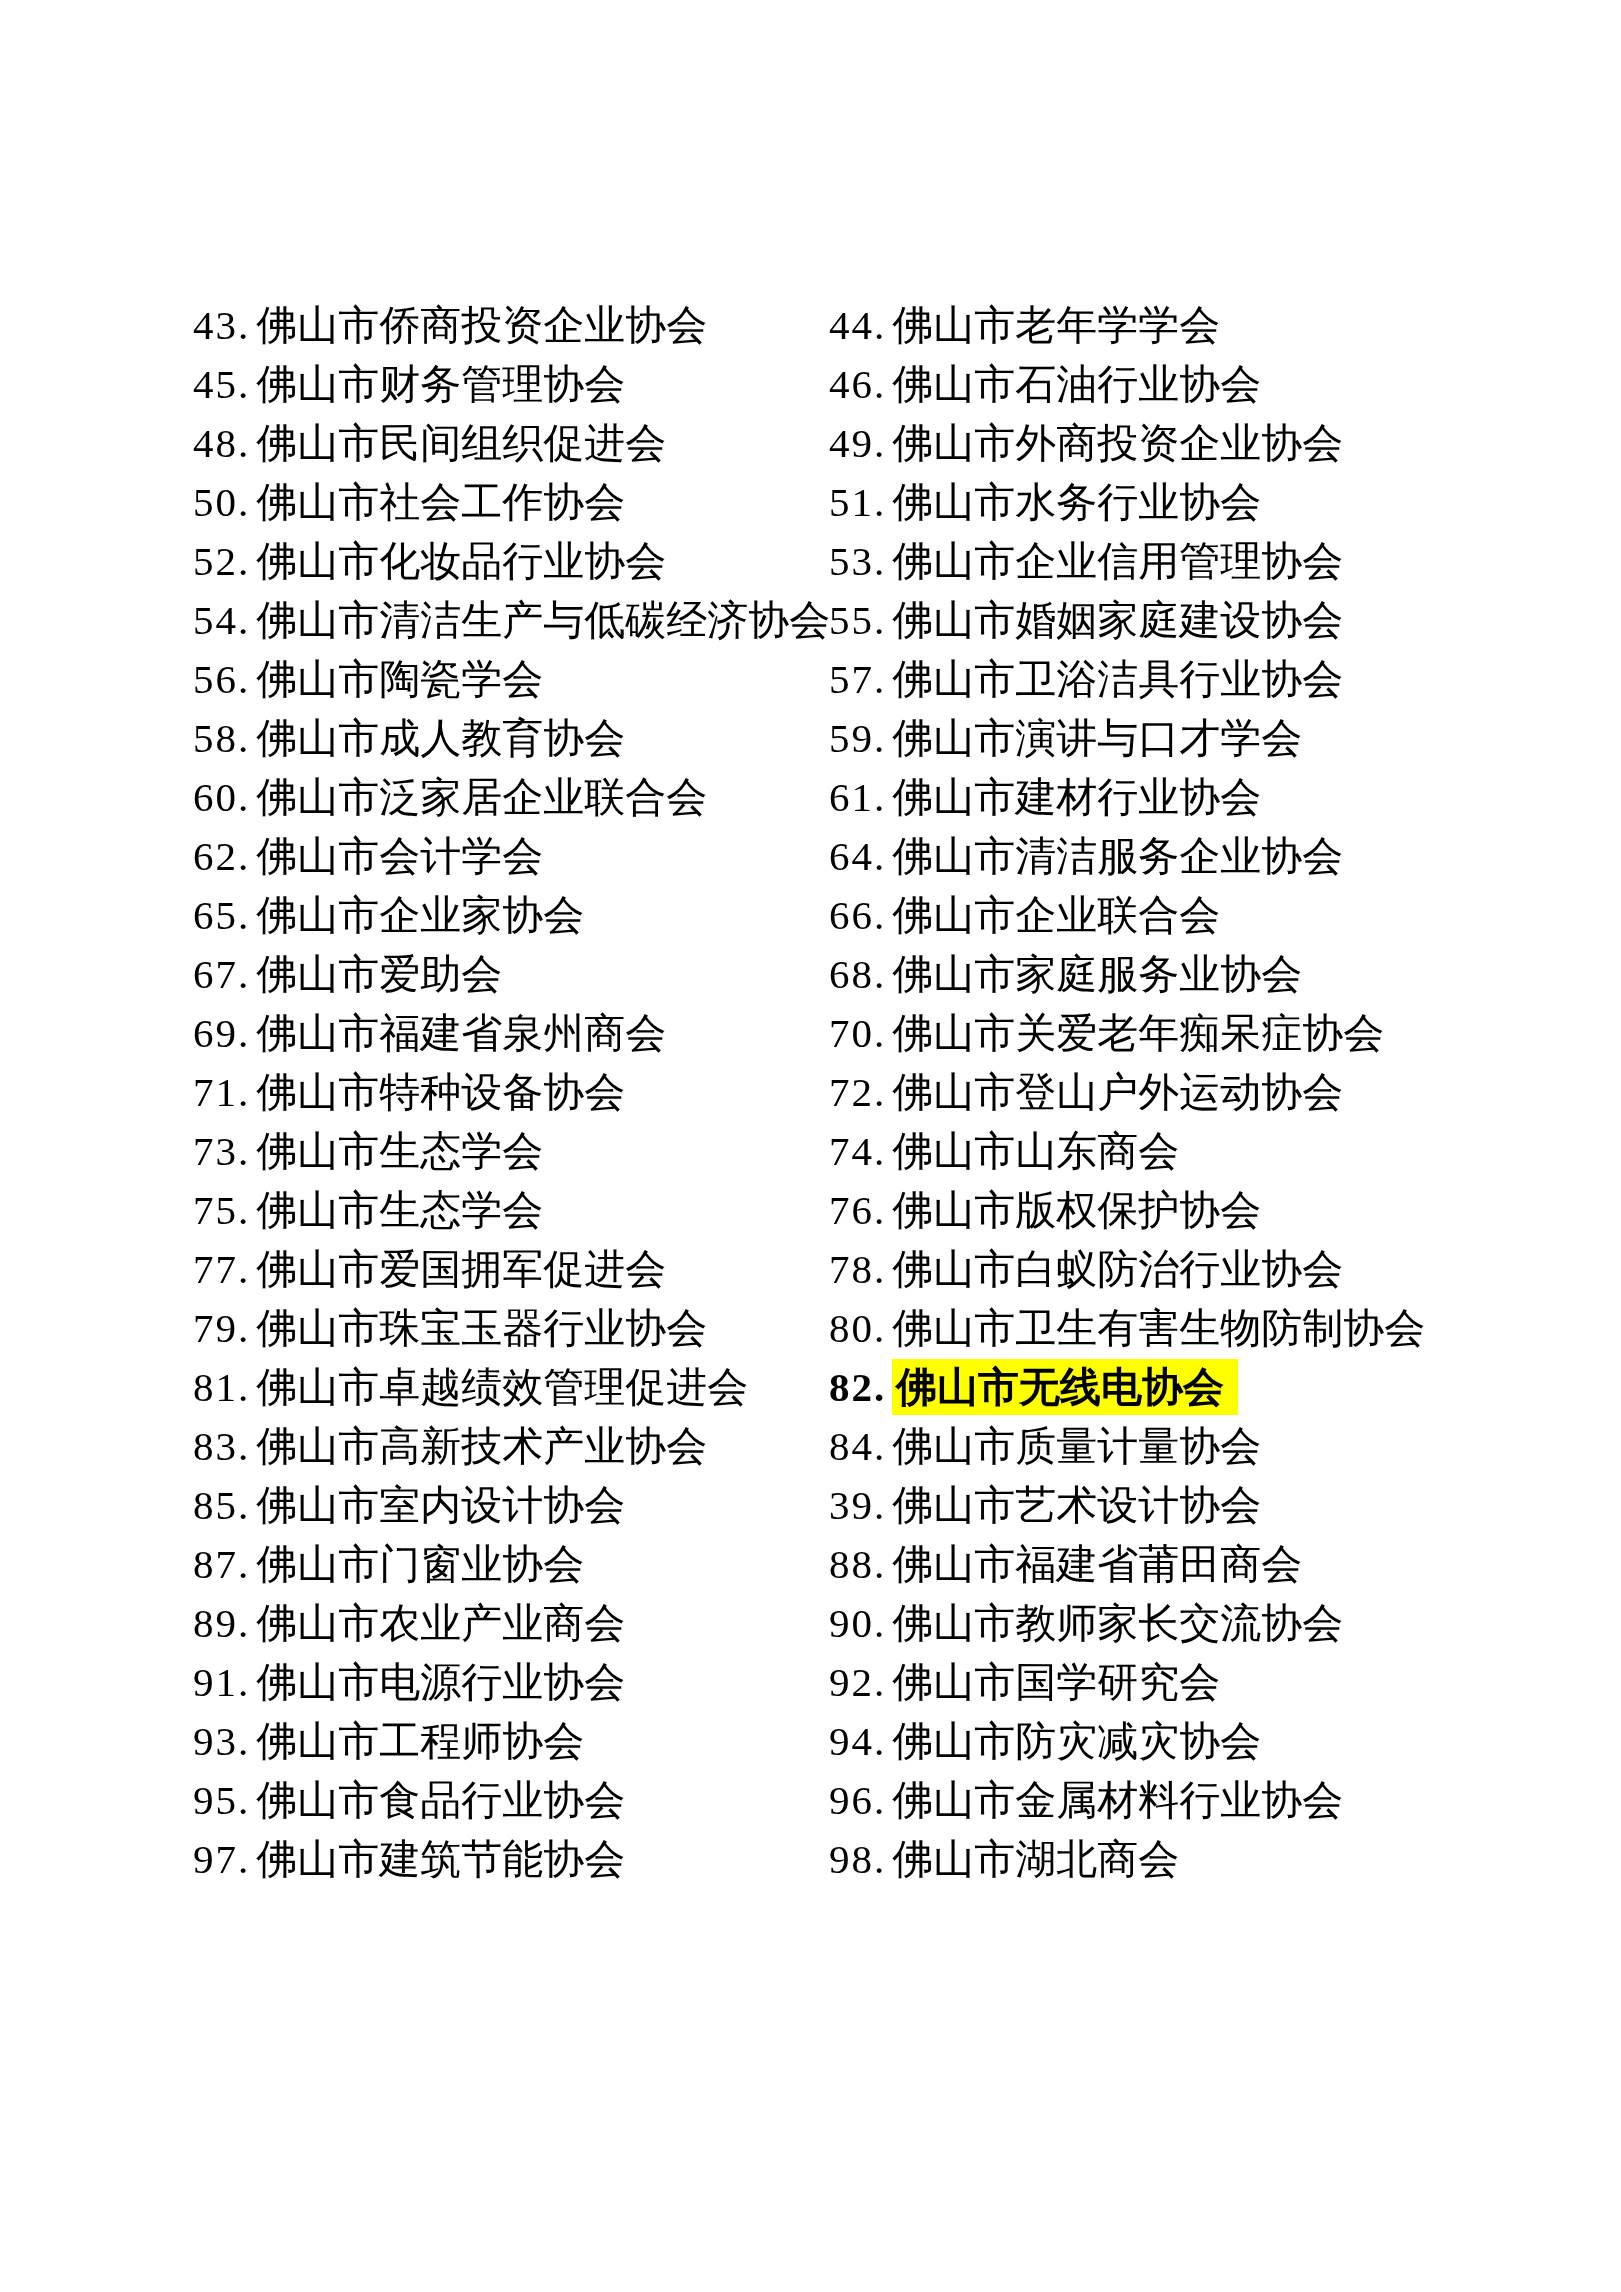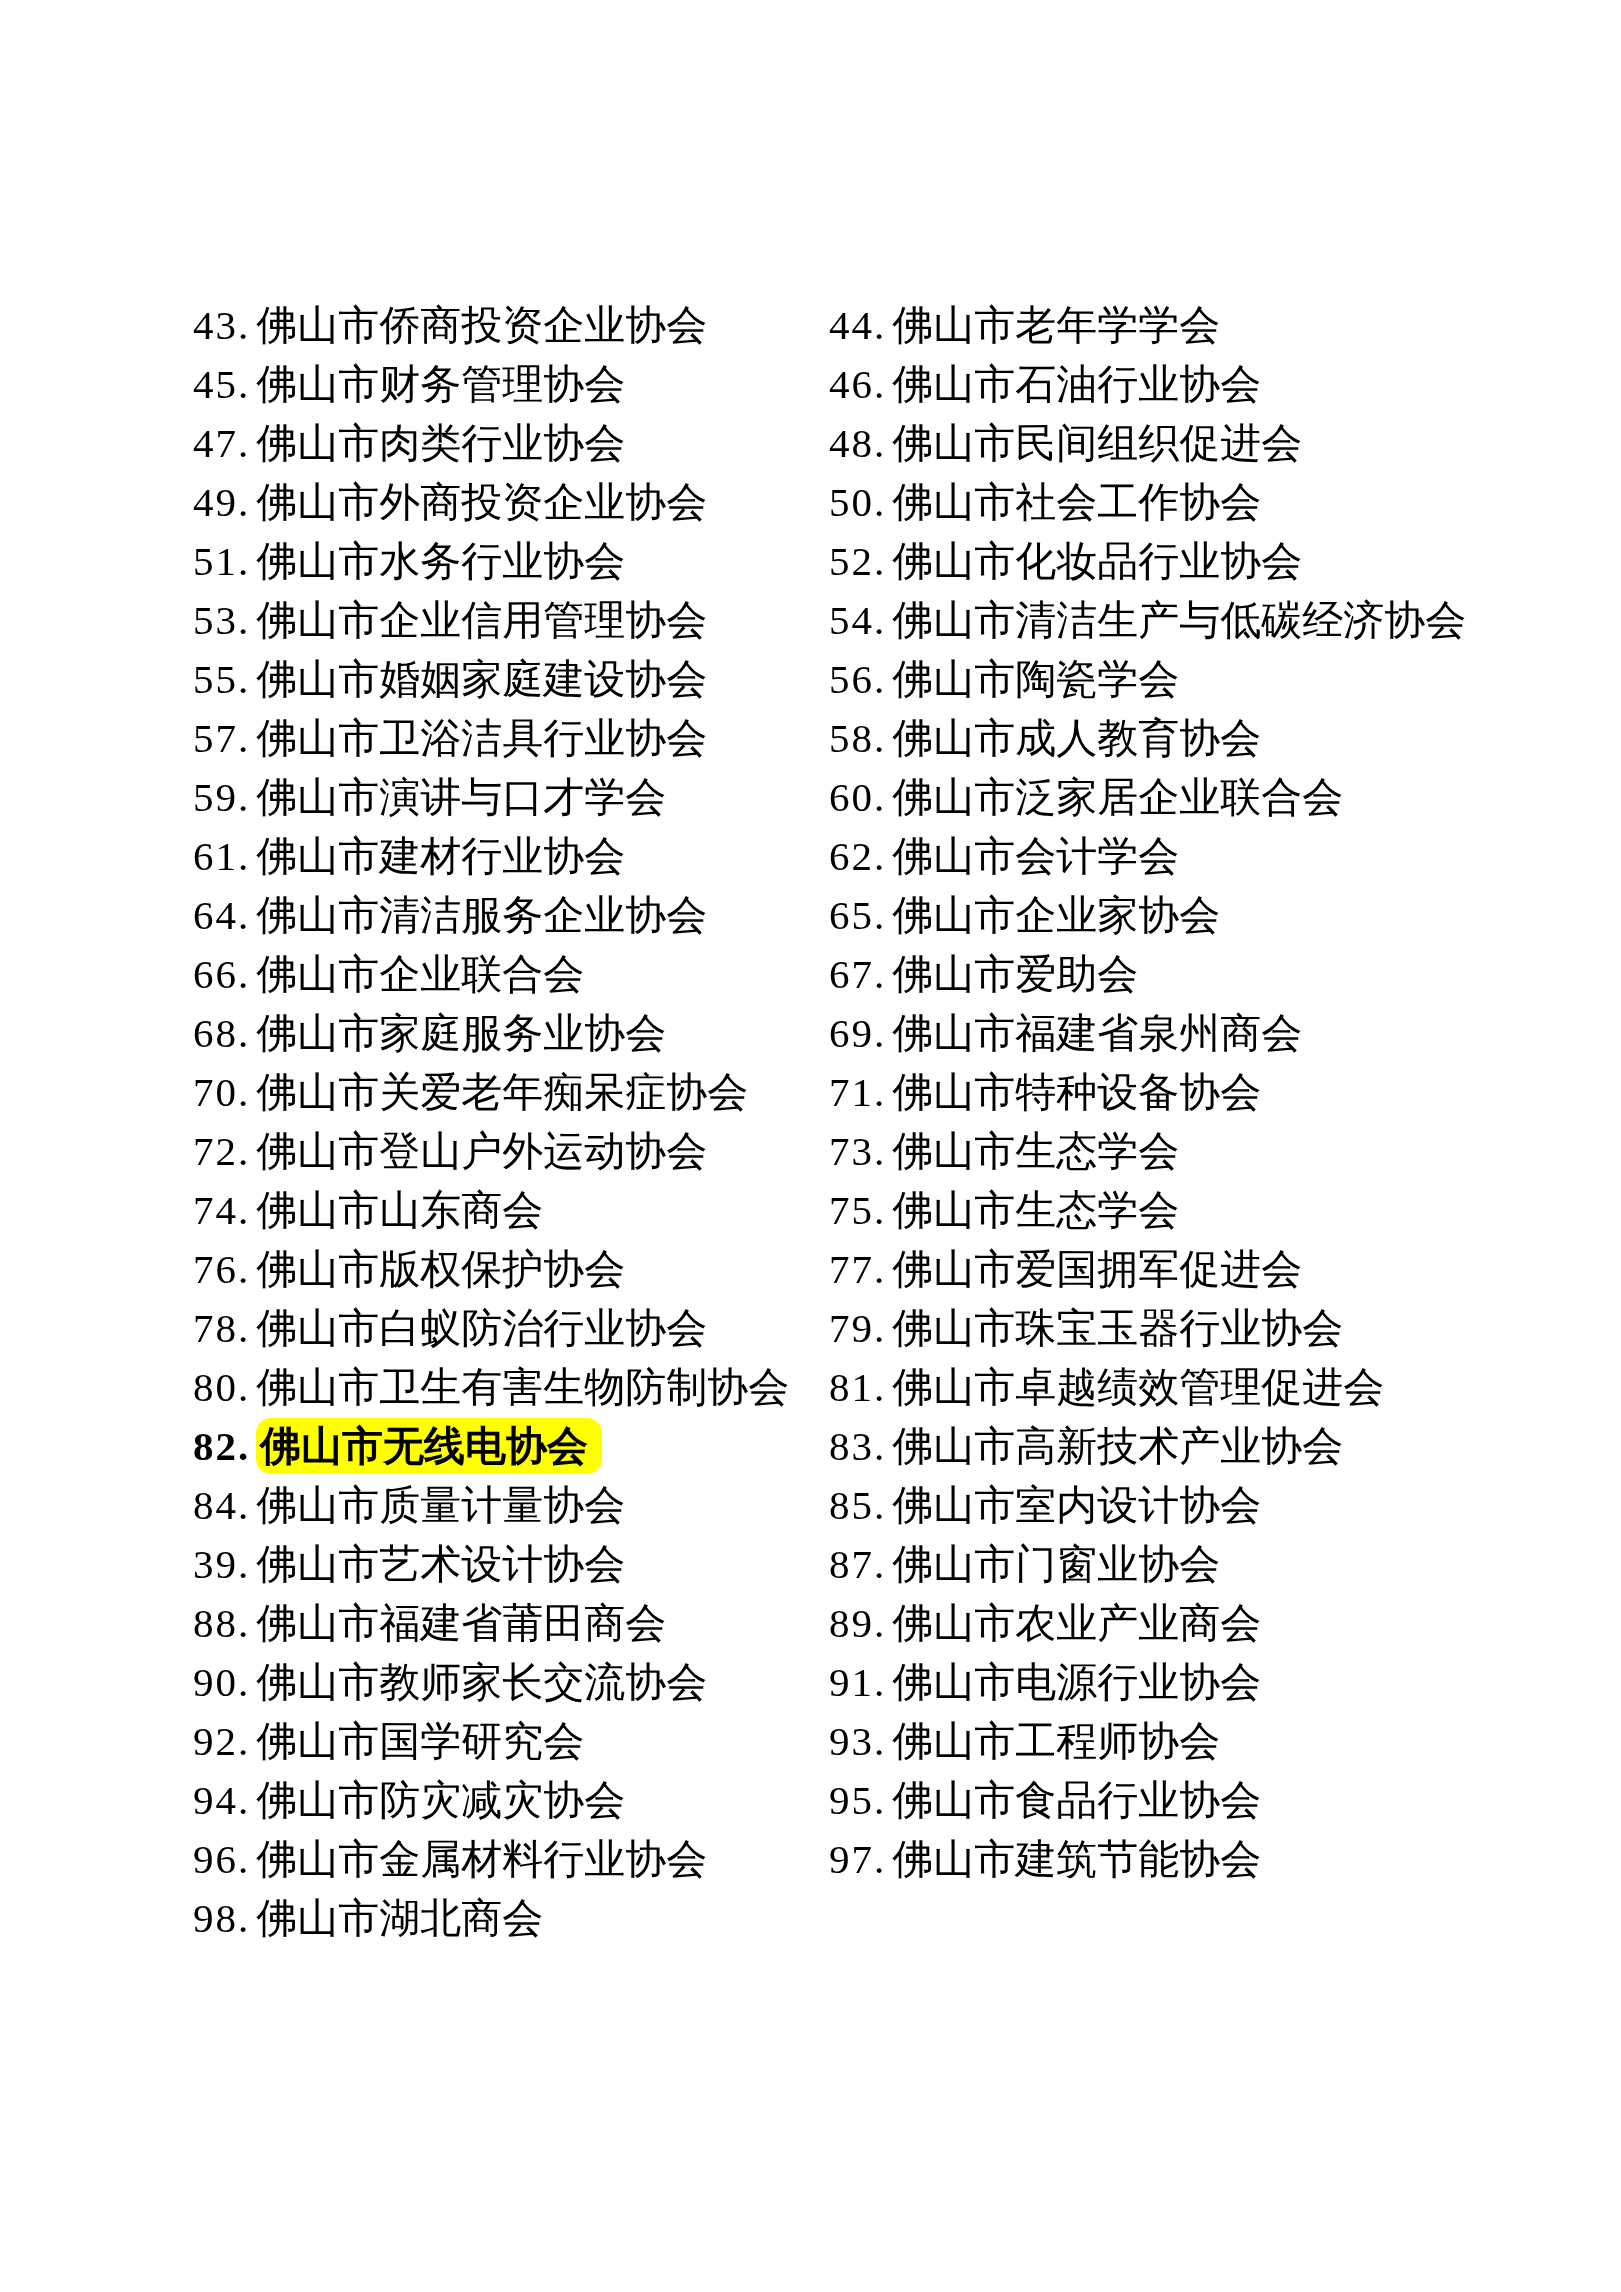--- a/index.html
+++ b/index.html
@@ -54,7 +54,6 @@
       <div class="item"><span class="num">44.</span><span class="txt">佛山市老年学学会</span></div>
       <div class="item"><span class="num">45.</span><span class="txt">佛山市财务管理协会</span></div>
       <div class="item"><span class="num">46.</span><span class="txt">佛山市石油行业协会</span></div>
-      <div class="item"><span class="num">47.</span><span class="txt">佛山市肉类行业协会</span></div>
       <div class="item"><span class="num">48.</span><span class="txt">佛山市民间组织促进会</span></div>
       <div class="item"><span class="num">49.</span><span class="txt">佛山市外商投资企业协会</span></div>
       <div class="item"><span class="num">50.</span><span class="txt">佛山市社会工作协会</span></div>

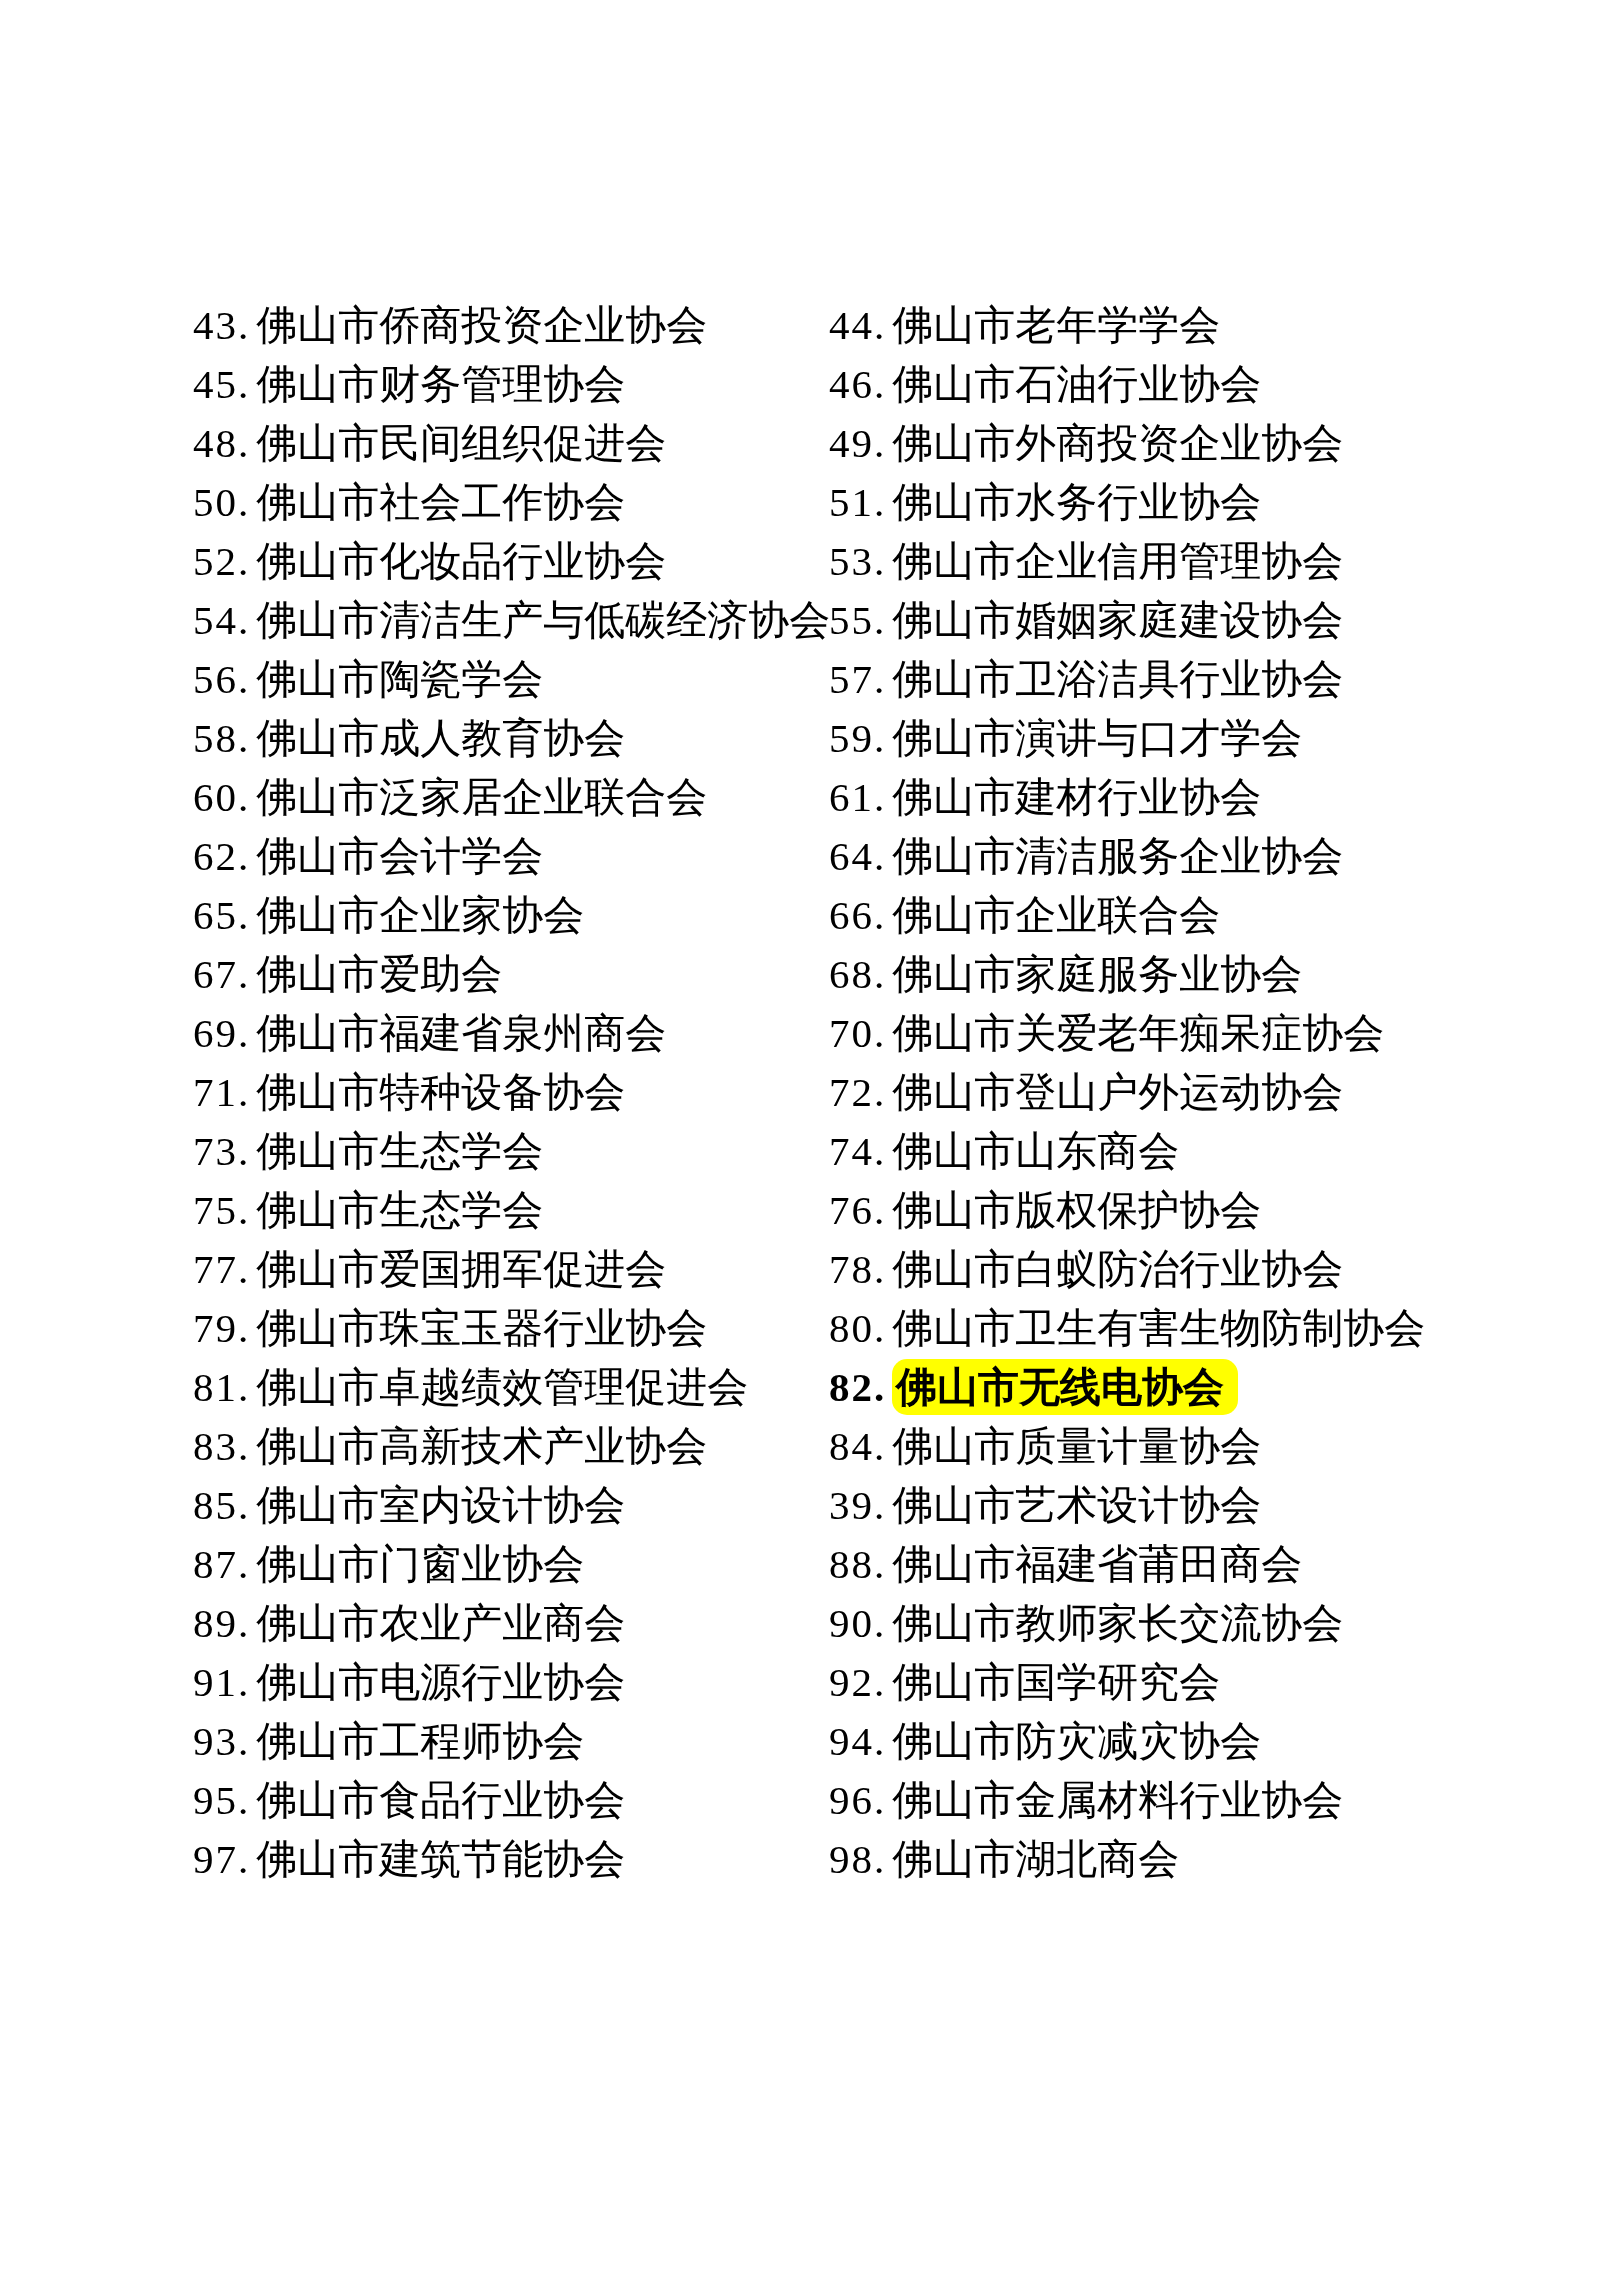--- a/index.html
+++ b/index.html
@@ -42,7 +42,6 @@
   .item.hl .txt {
     background: var(--hl-color, #ffff00);
     padding: 4.9px 13.7px 4.9px 3.9px;
-    border-radius: 15px;
   }
 </style>
 </head>

